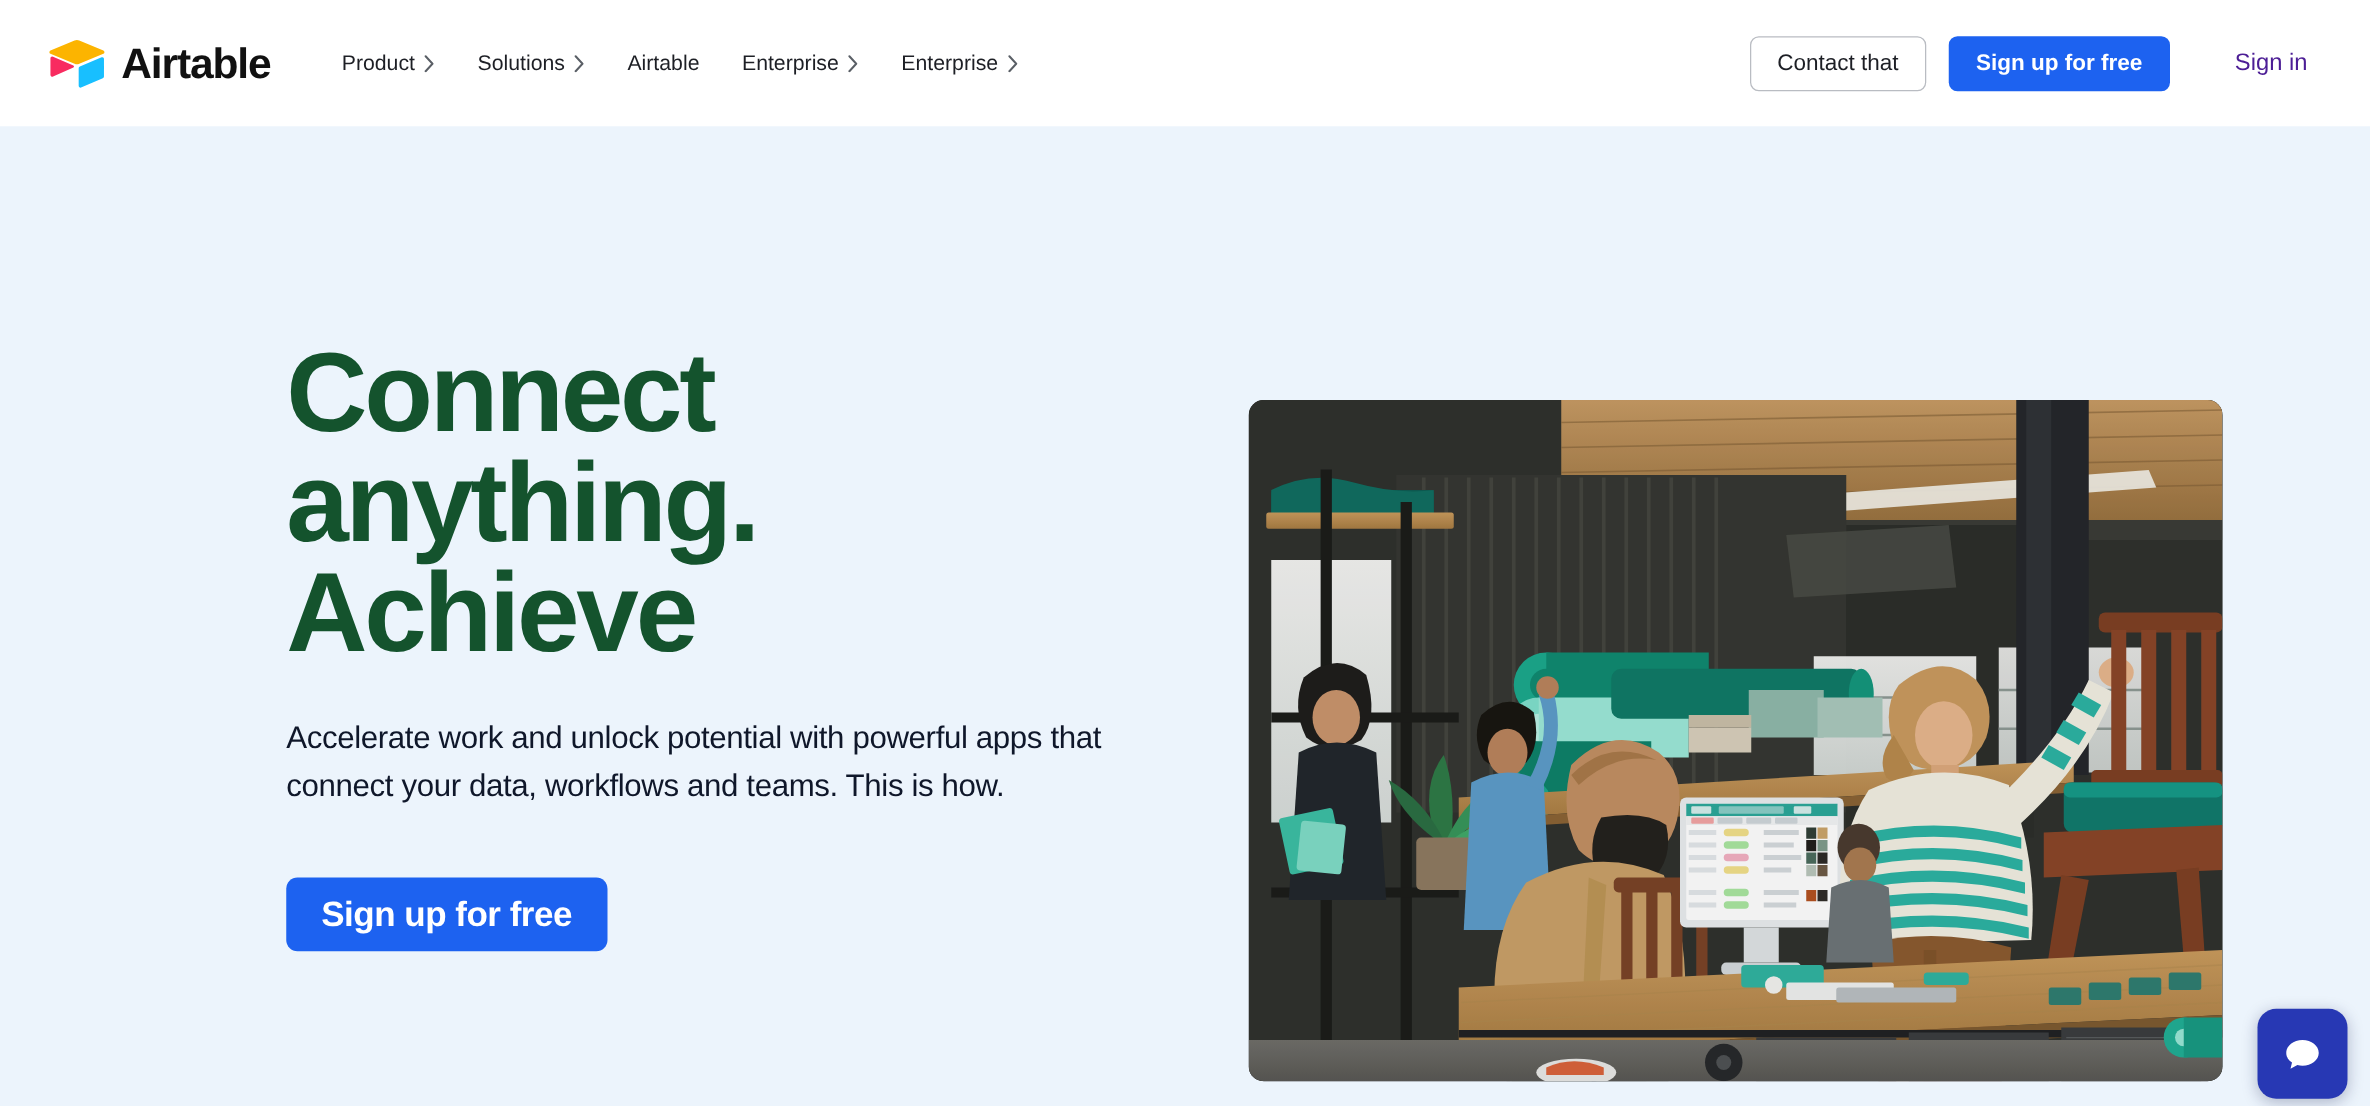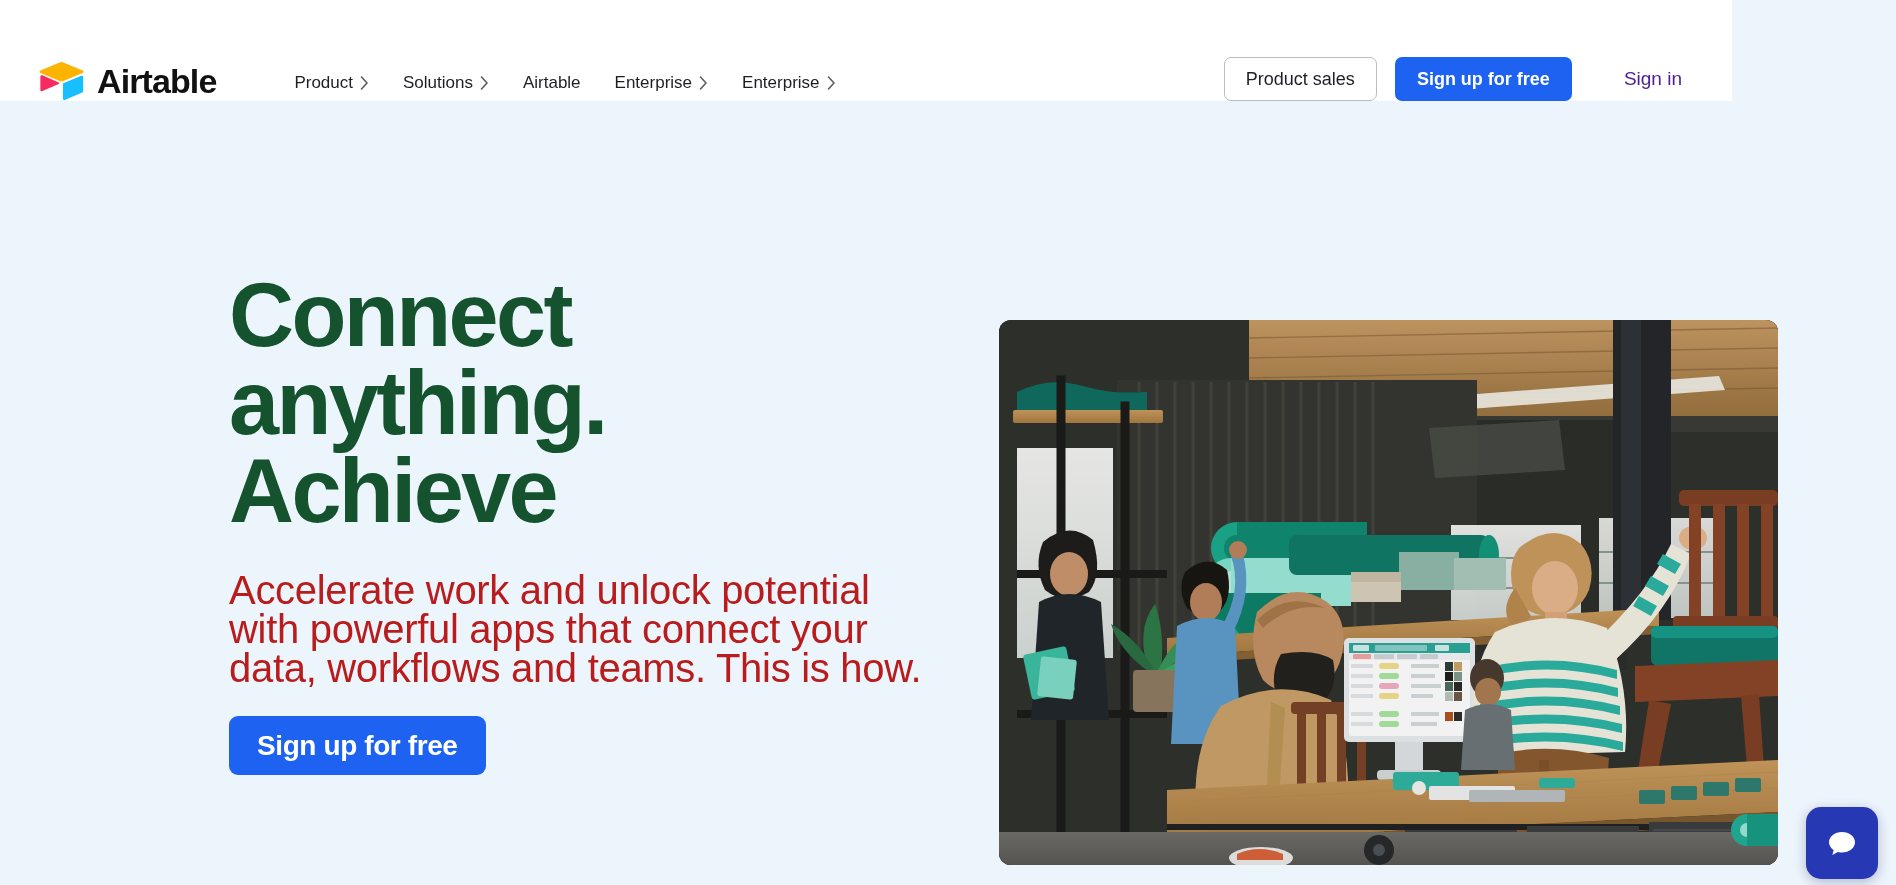--- a/index.html
+++ b/index.html
@@ -28,14 +28,13 @@
   .site-header {
     position: absolute;
     top: 0; left: 0;
-    width: 1732px;
+    width: 1896px;
     height: 101px;
     background: #ffffff;
     display: flex;
-    align-items: flex-end;
+    align-items: center;
     padding: 0 46px 0 38px;
     z-index: 20;
-    gap: 21px;
   }
 
   .brand {

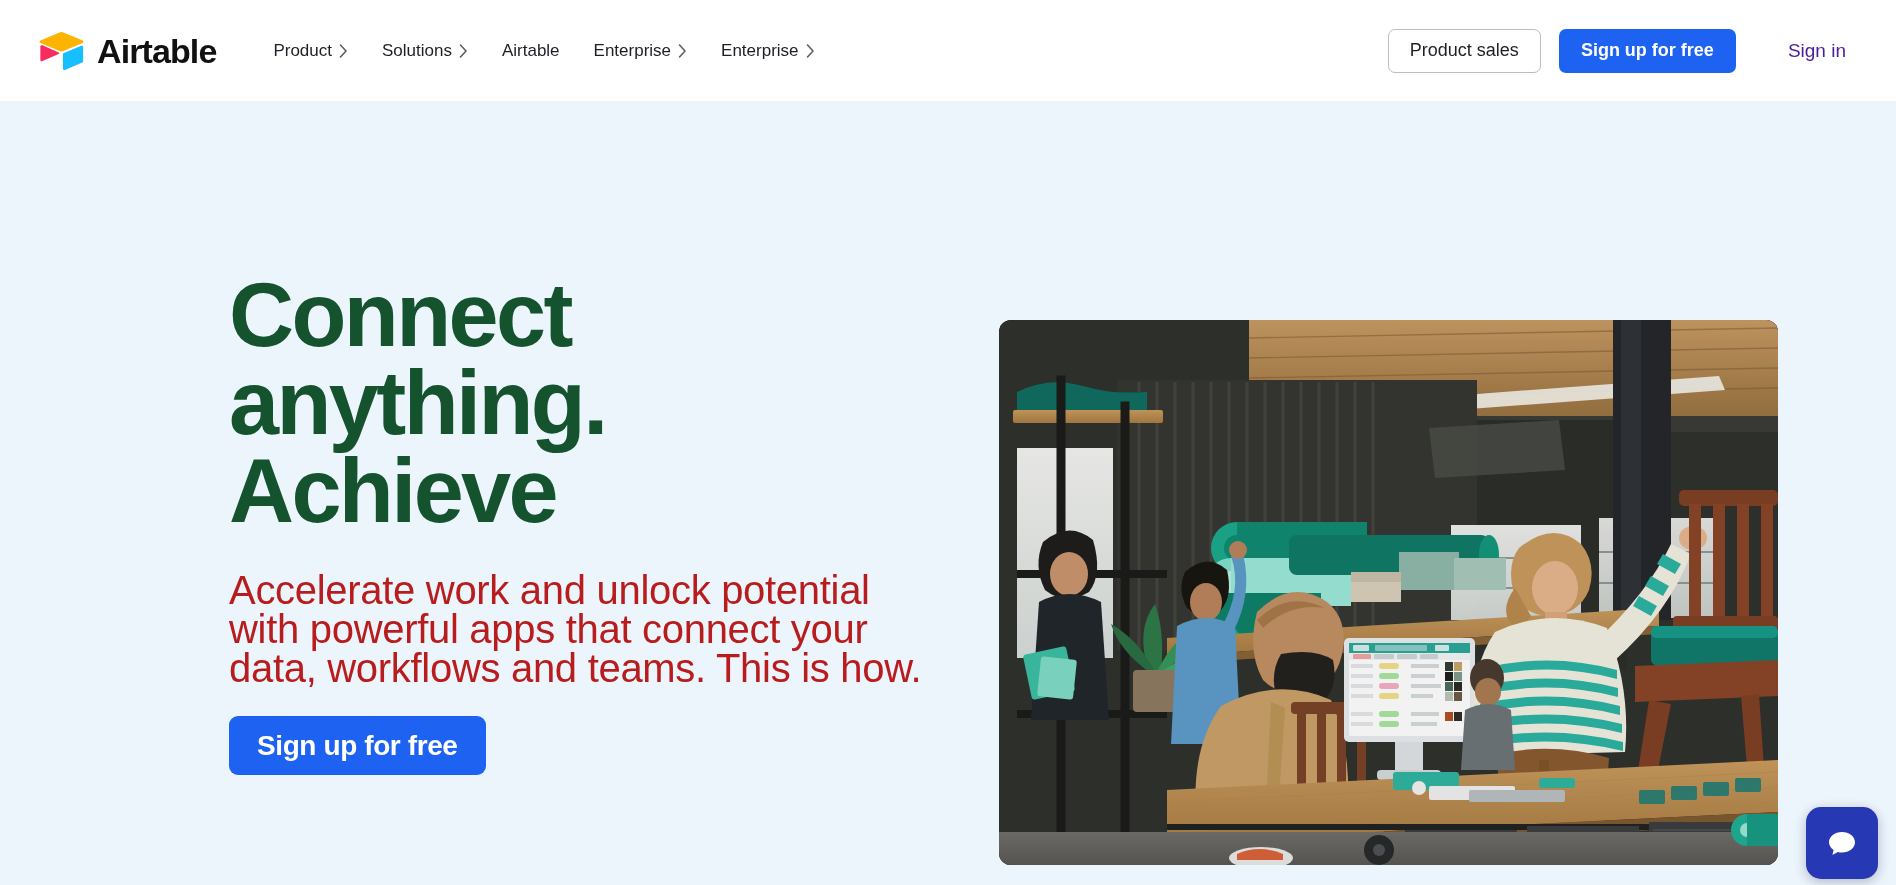--- a/index.html
+++ b/index.html
@@ -274,7 +274,7 @@
     </nav>
 
     <div class="header-actions">
-      <button class="btn-outline">Product sales</button>
+      <button class="btn-outline">Contact that</button>
       <button class="btn-primary-sm">Sign up for free</button>
       <a class="link-signin" href="#">Sign in</a>
     </div>

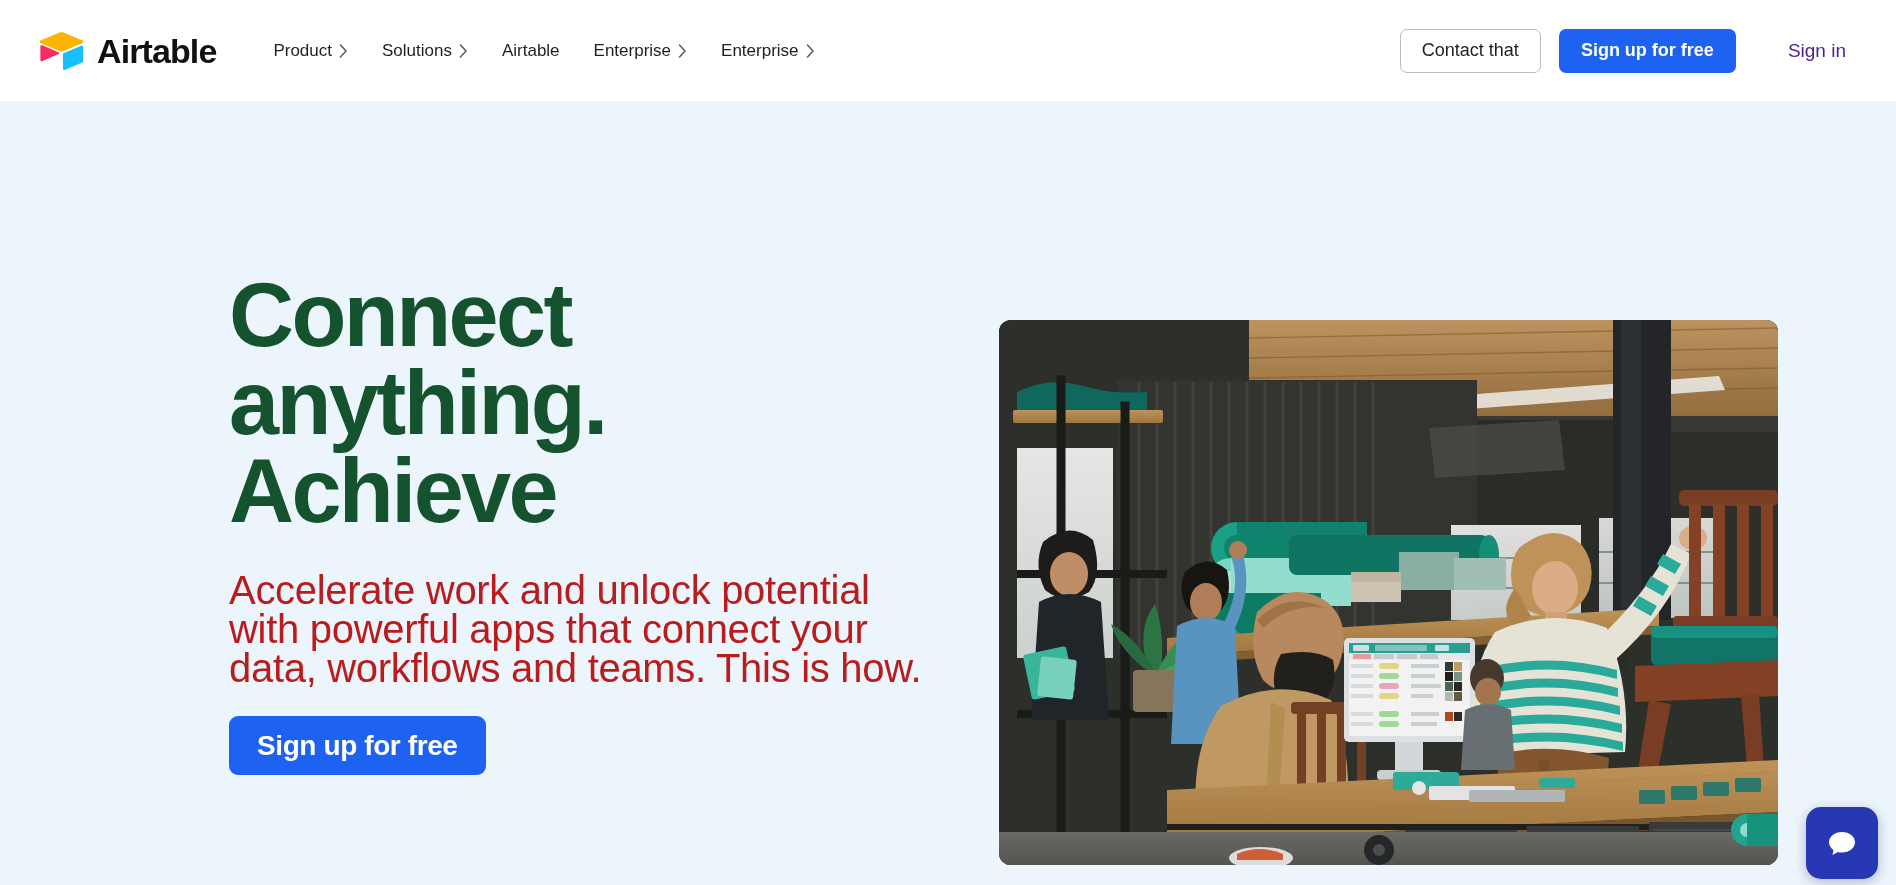--- a/index.html
+++ b/index.html
@@ -169,12 +169,12 @@
   .hero-title span { display: block; }
 
   .hero-sub {
-    font-size: 40px;
+    font-size: 25px;
     line-height: 39px;
-    color: #b91c1c;
+    color: #0f172a;
     letter-spacing: -0.3px;
     max-width: 712px;
-    margin-bottom: 28px;
+    margin-bottom: 53px;
   }
 
   .btn-hero {

